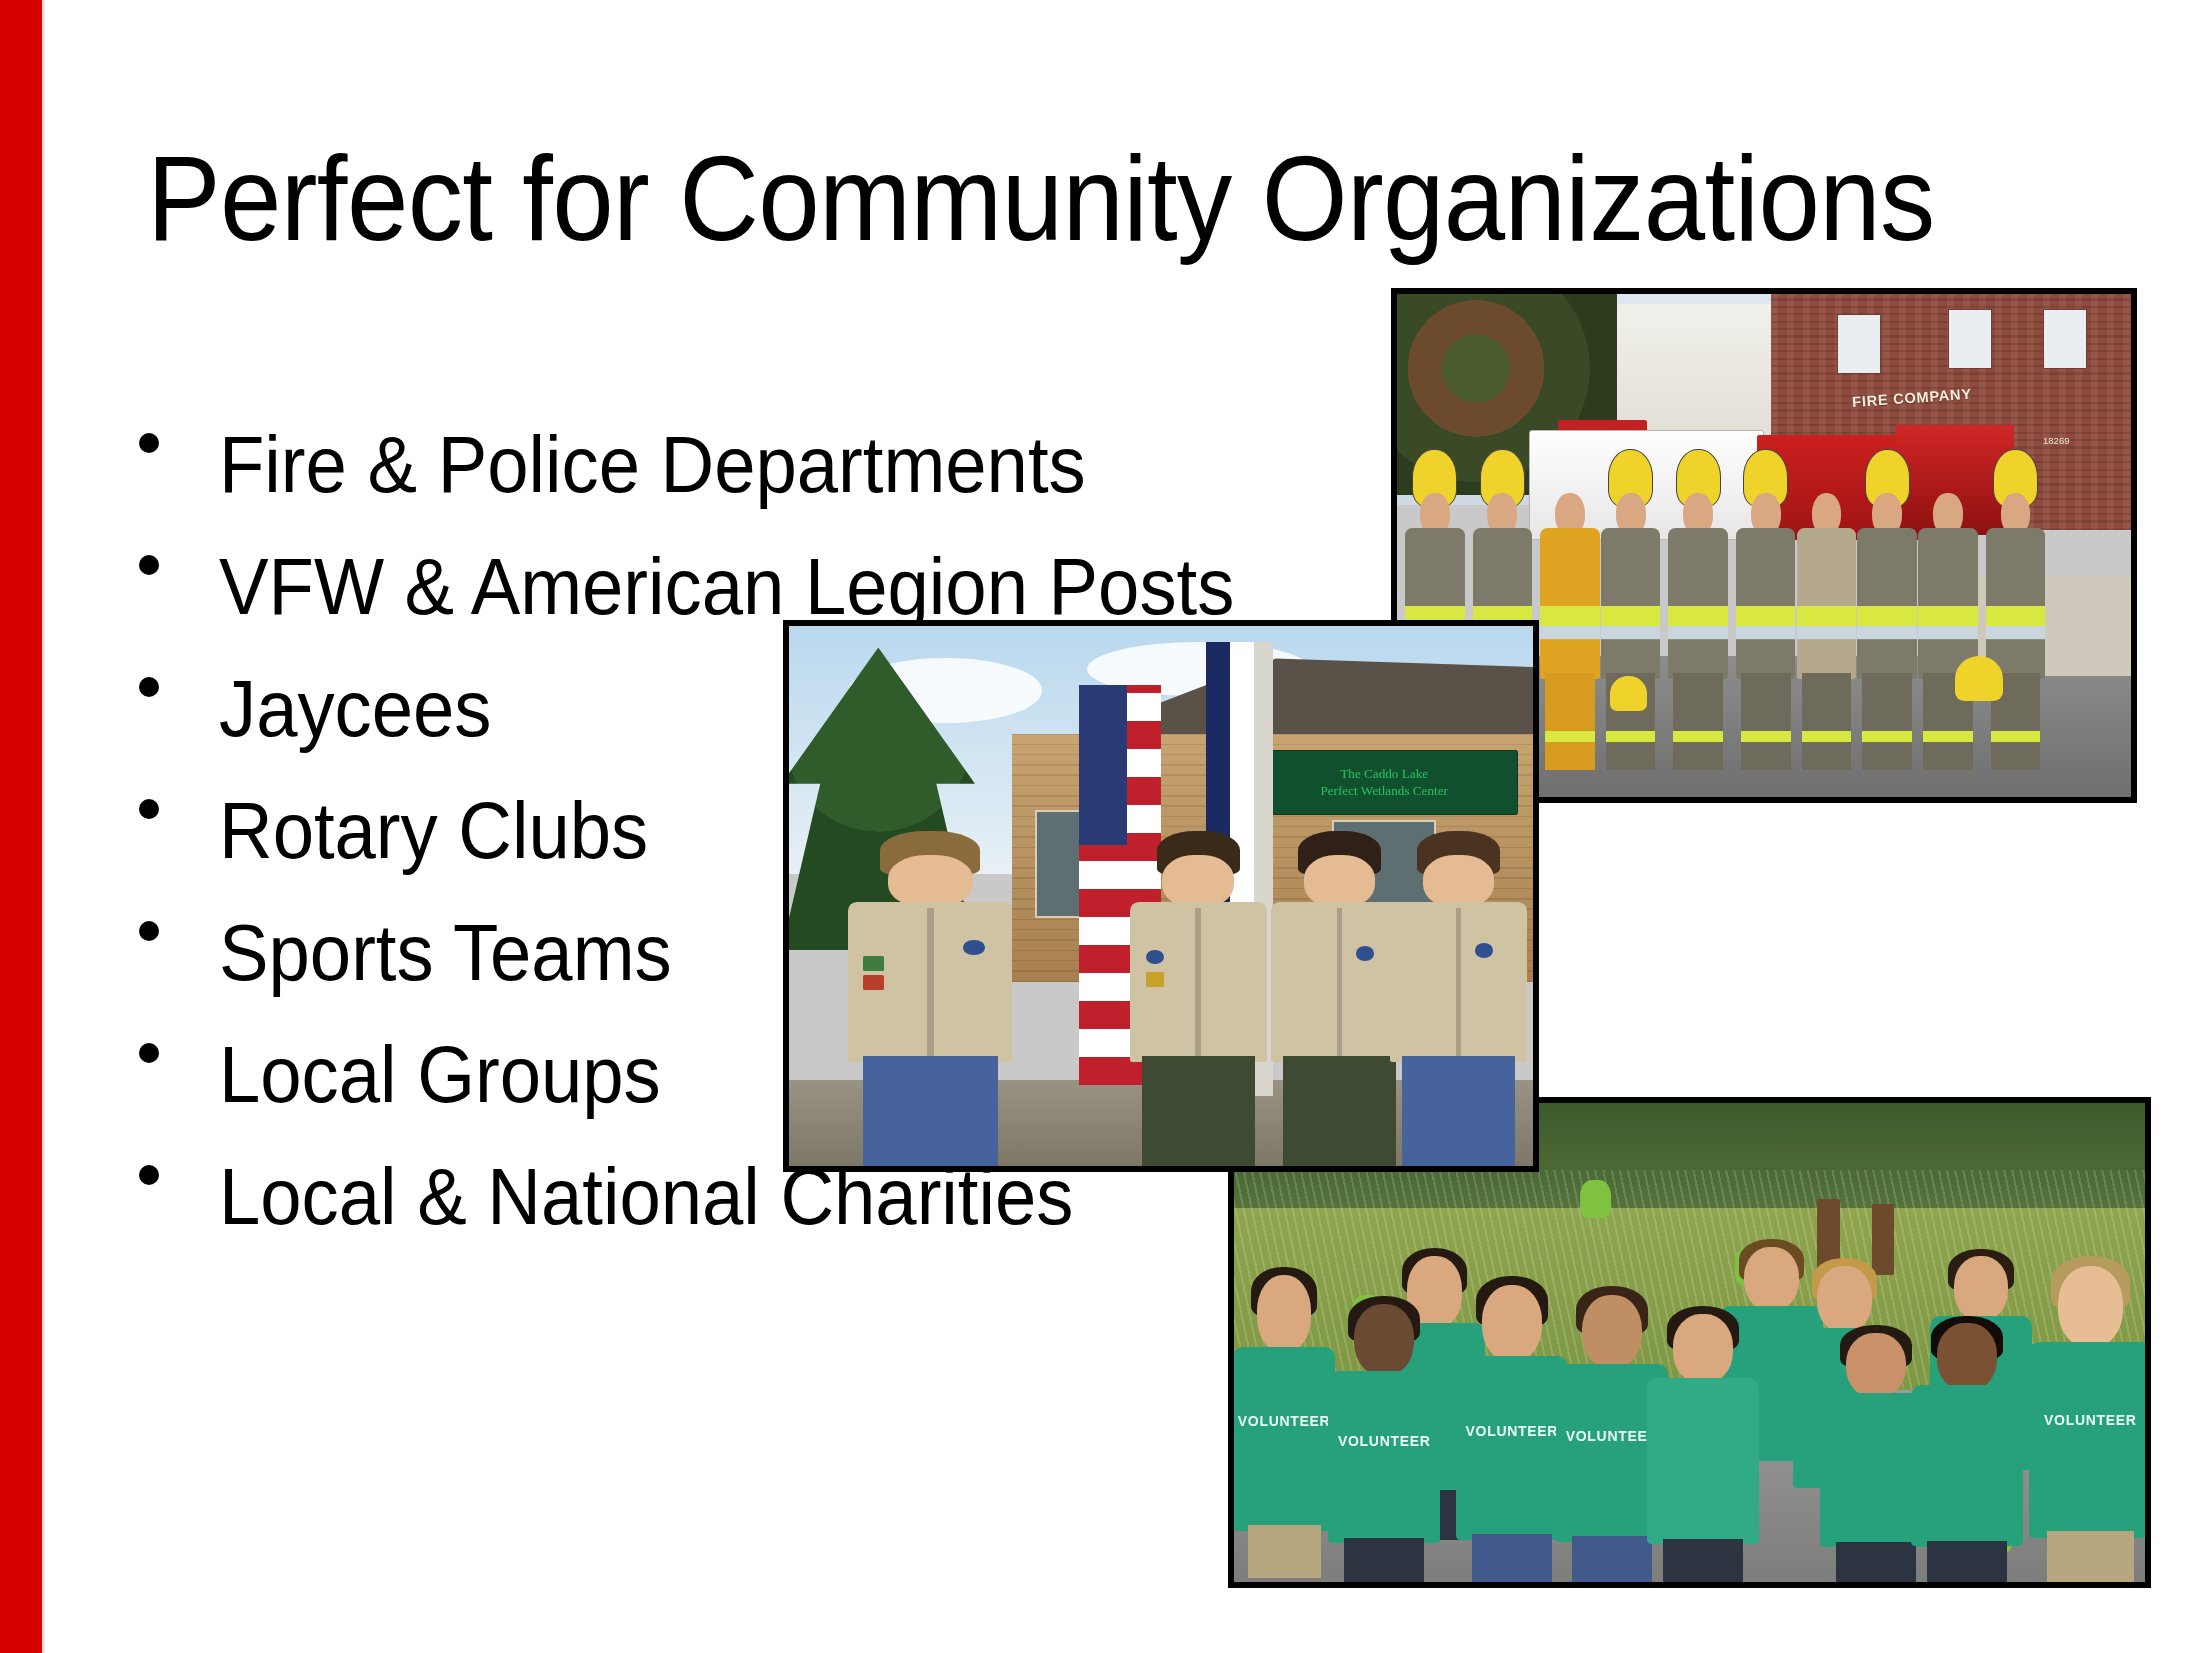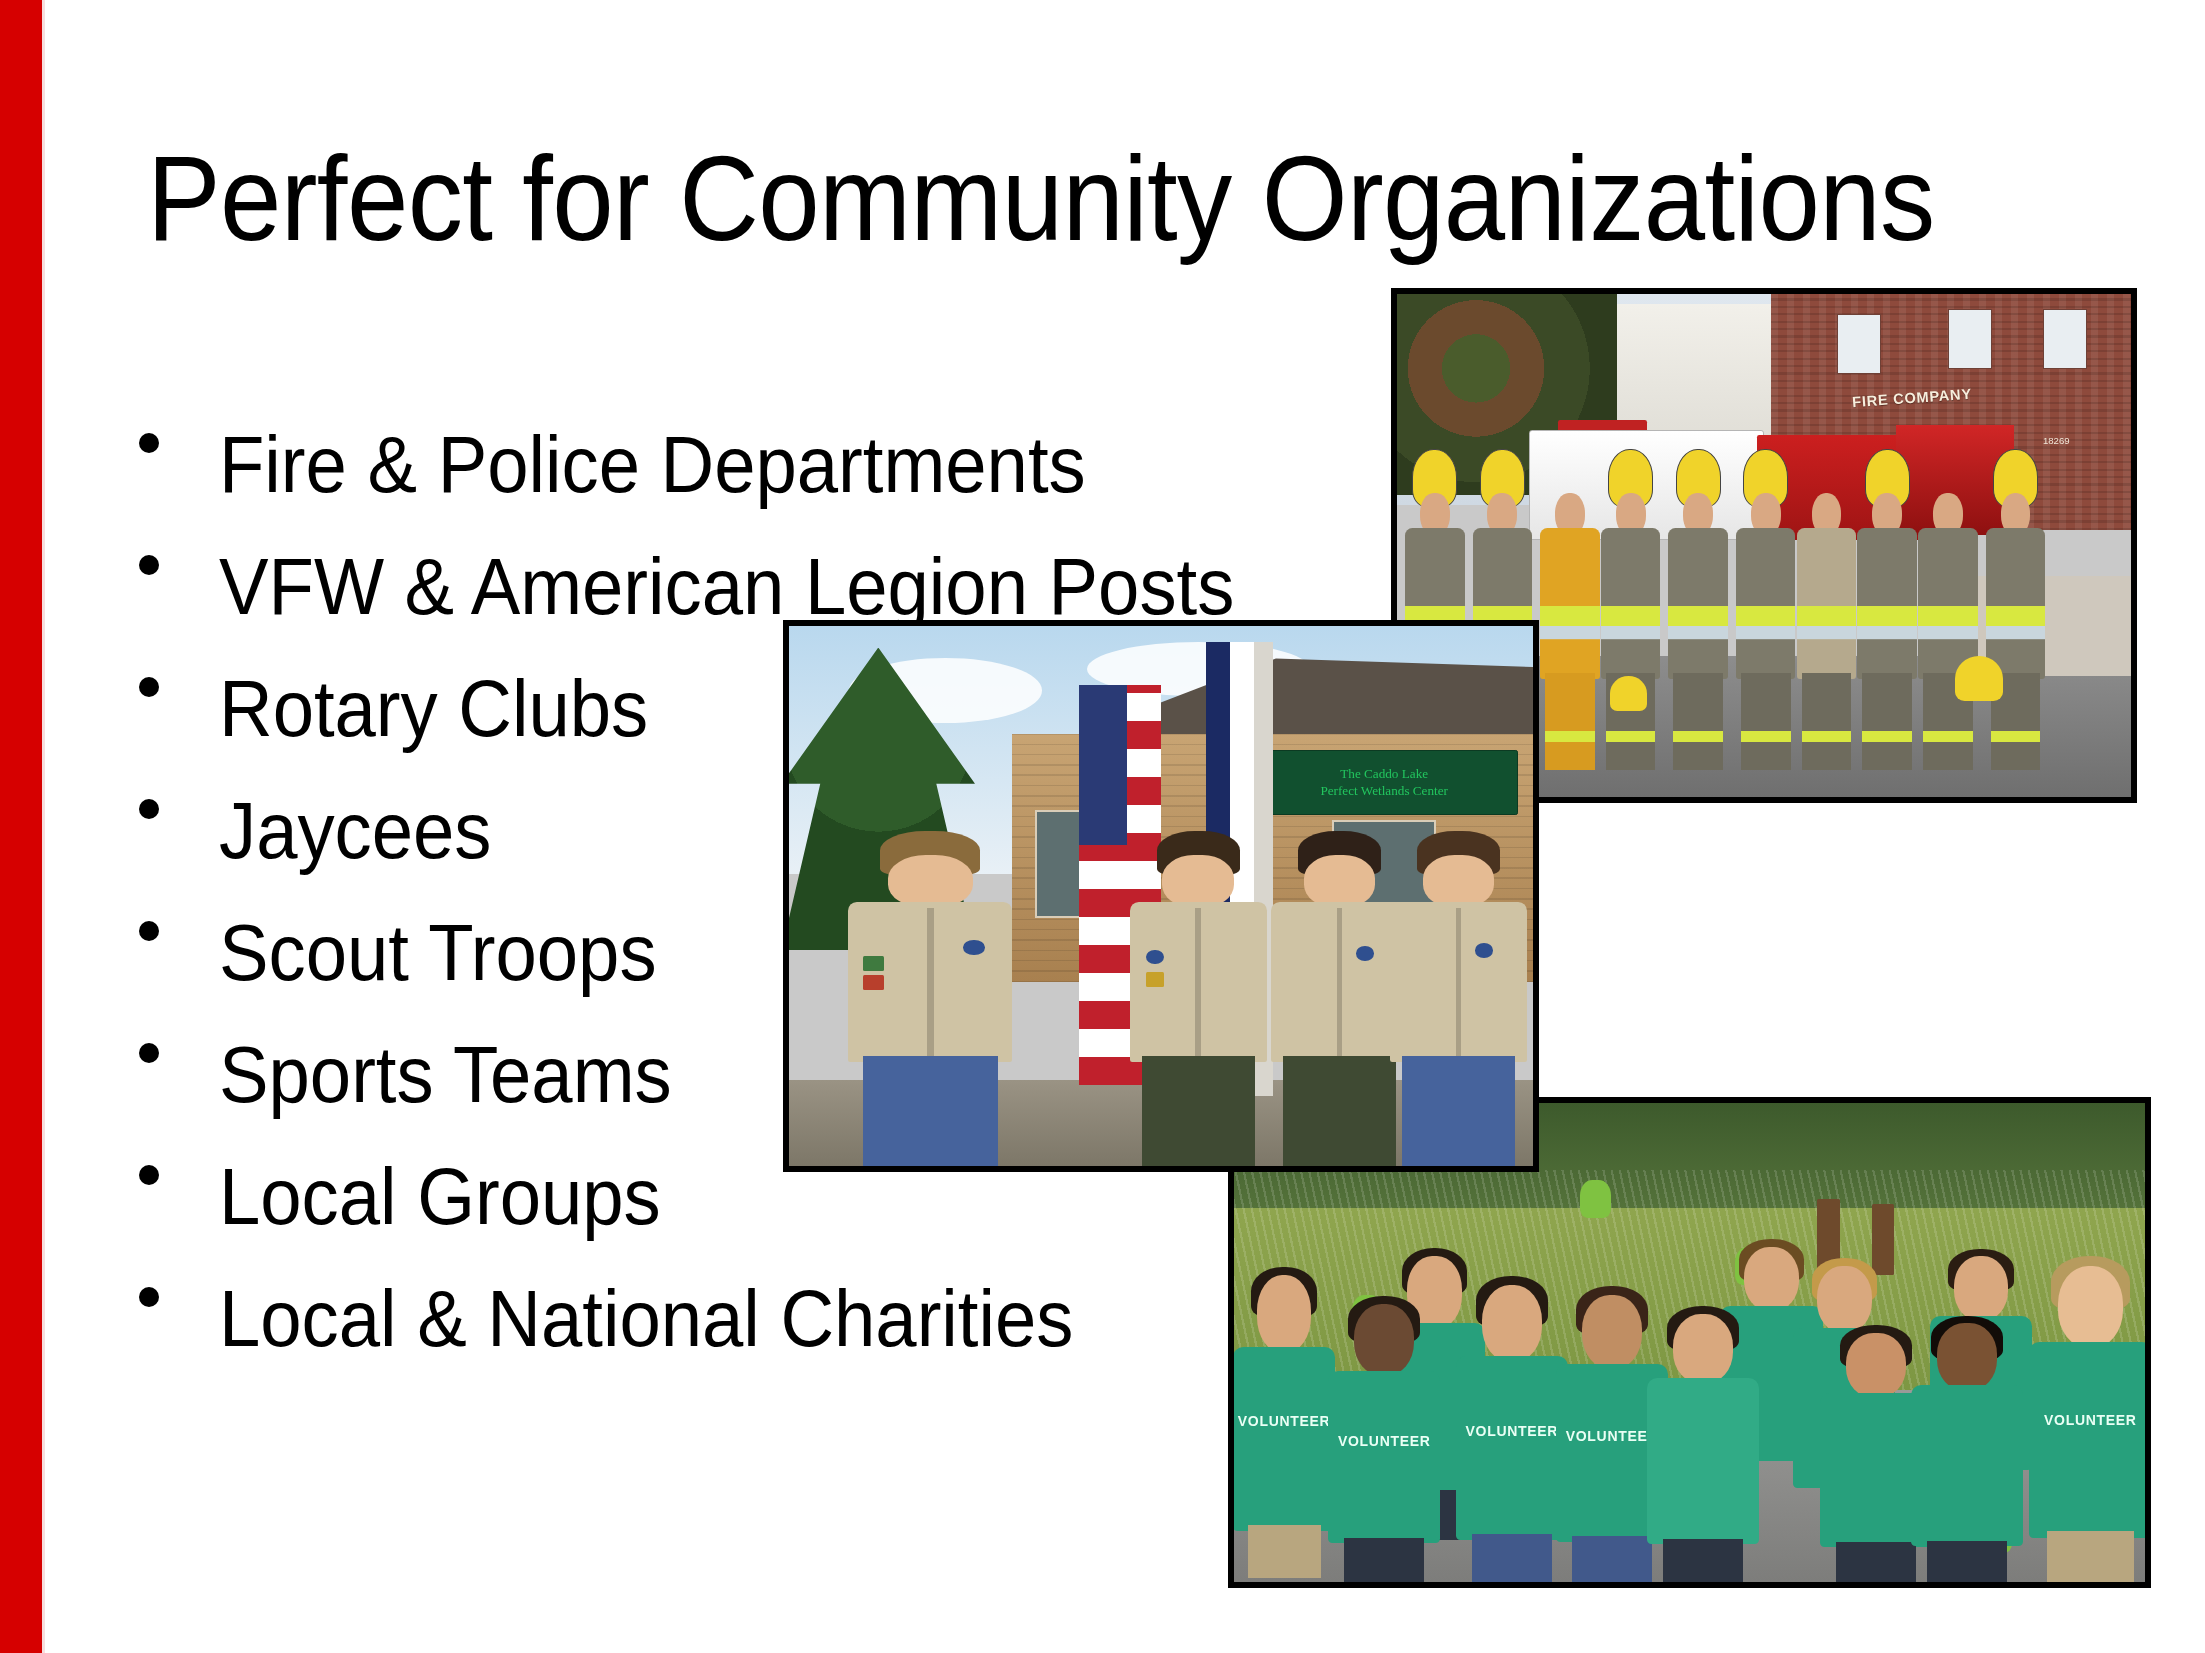--- a/index.html
+++ b/index.html
@@ -237,11 +237,11 @@
     </li>
     <li class="bullet-item">
       <span class="bullet-dot"></span>
+      <span class="bullet-text">Jaycees</span>
+    </li>
+    <li class="bullet-item">
+      <span class="bullet-dot"></span>
       <span class="bullet-text">Rotary Clubs</span>
-    </li>
-    <li class="bullet-item">
-      <span class="bullet-dot"></span>
-      <span class="bullet-text">Jaycees</span>
     </li>
     <li class="bullet-item">
       <span class="bullet-dot"></span>

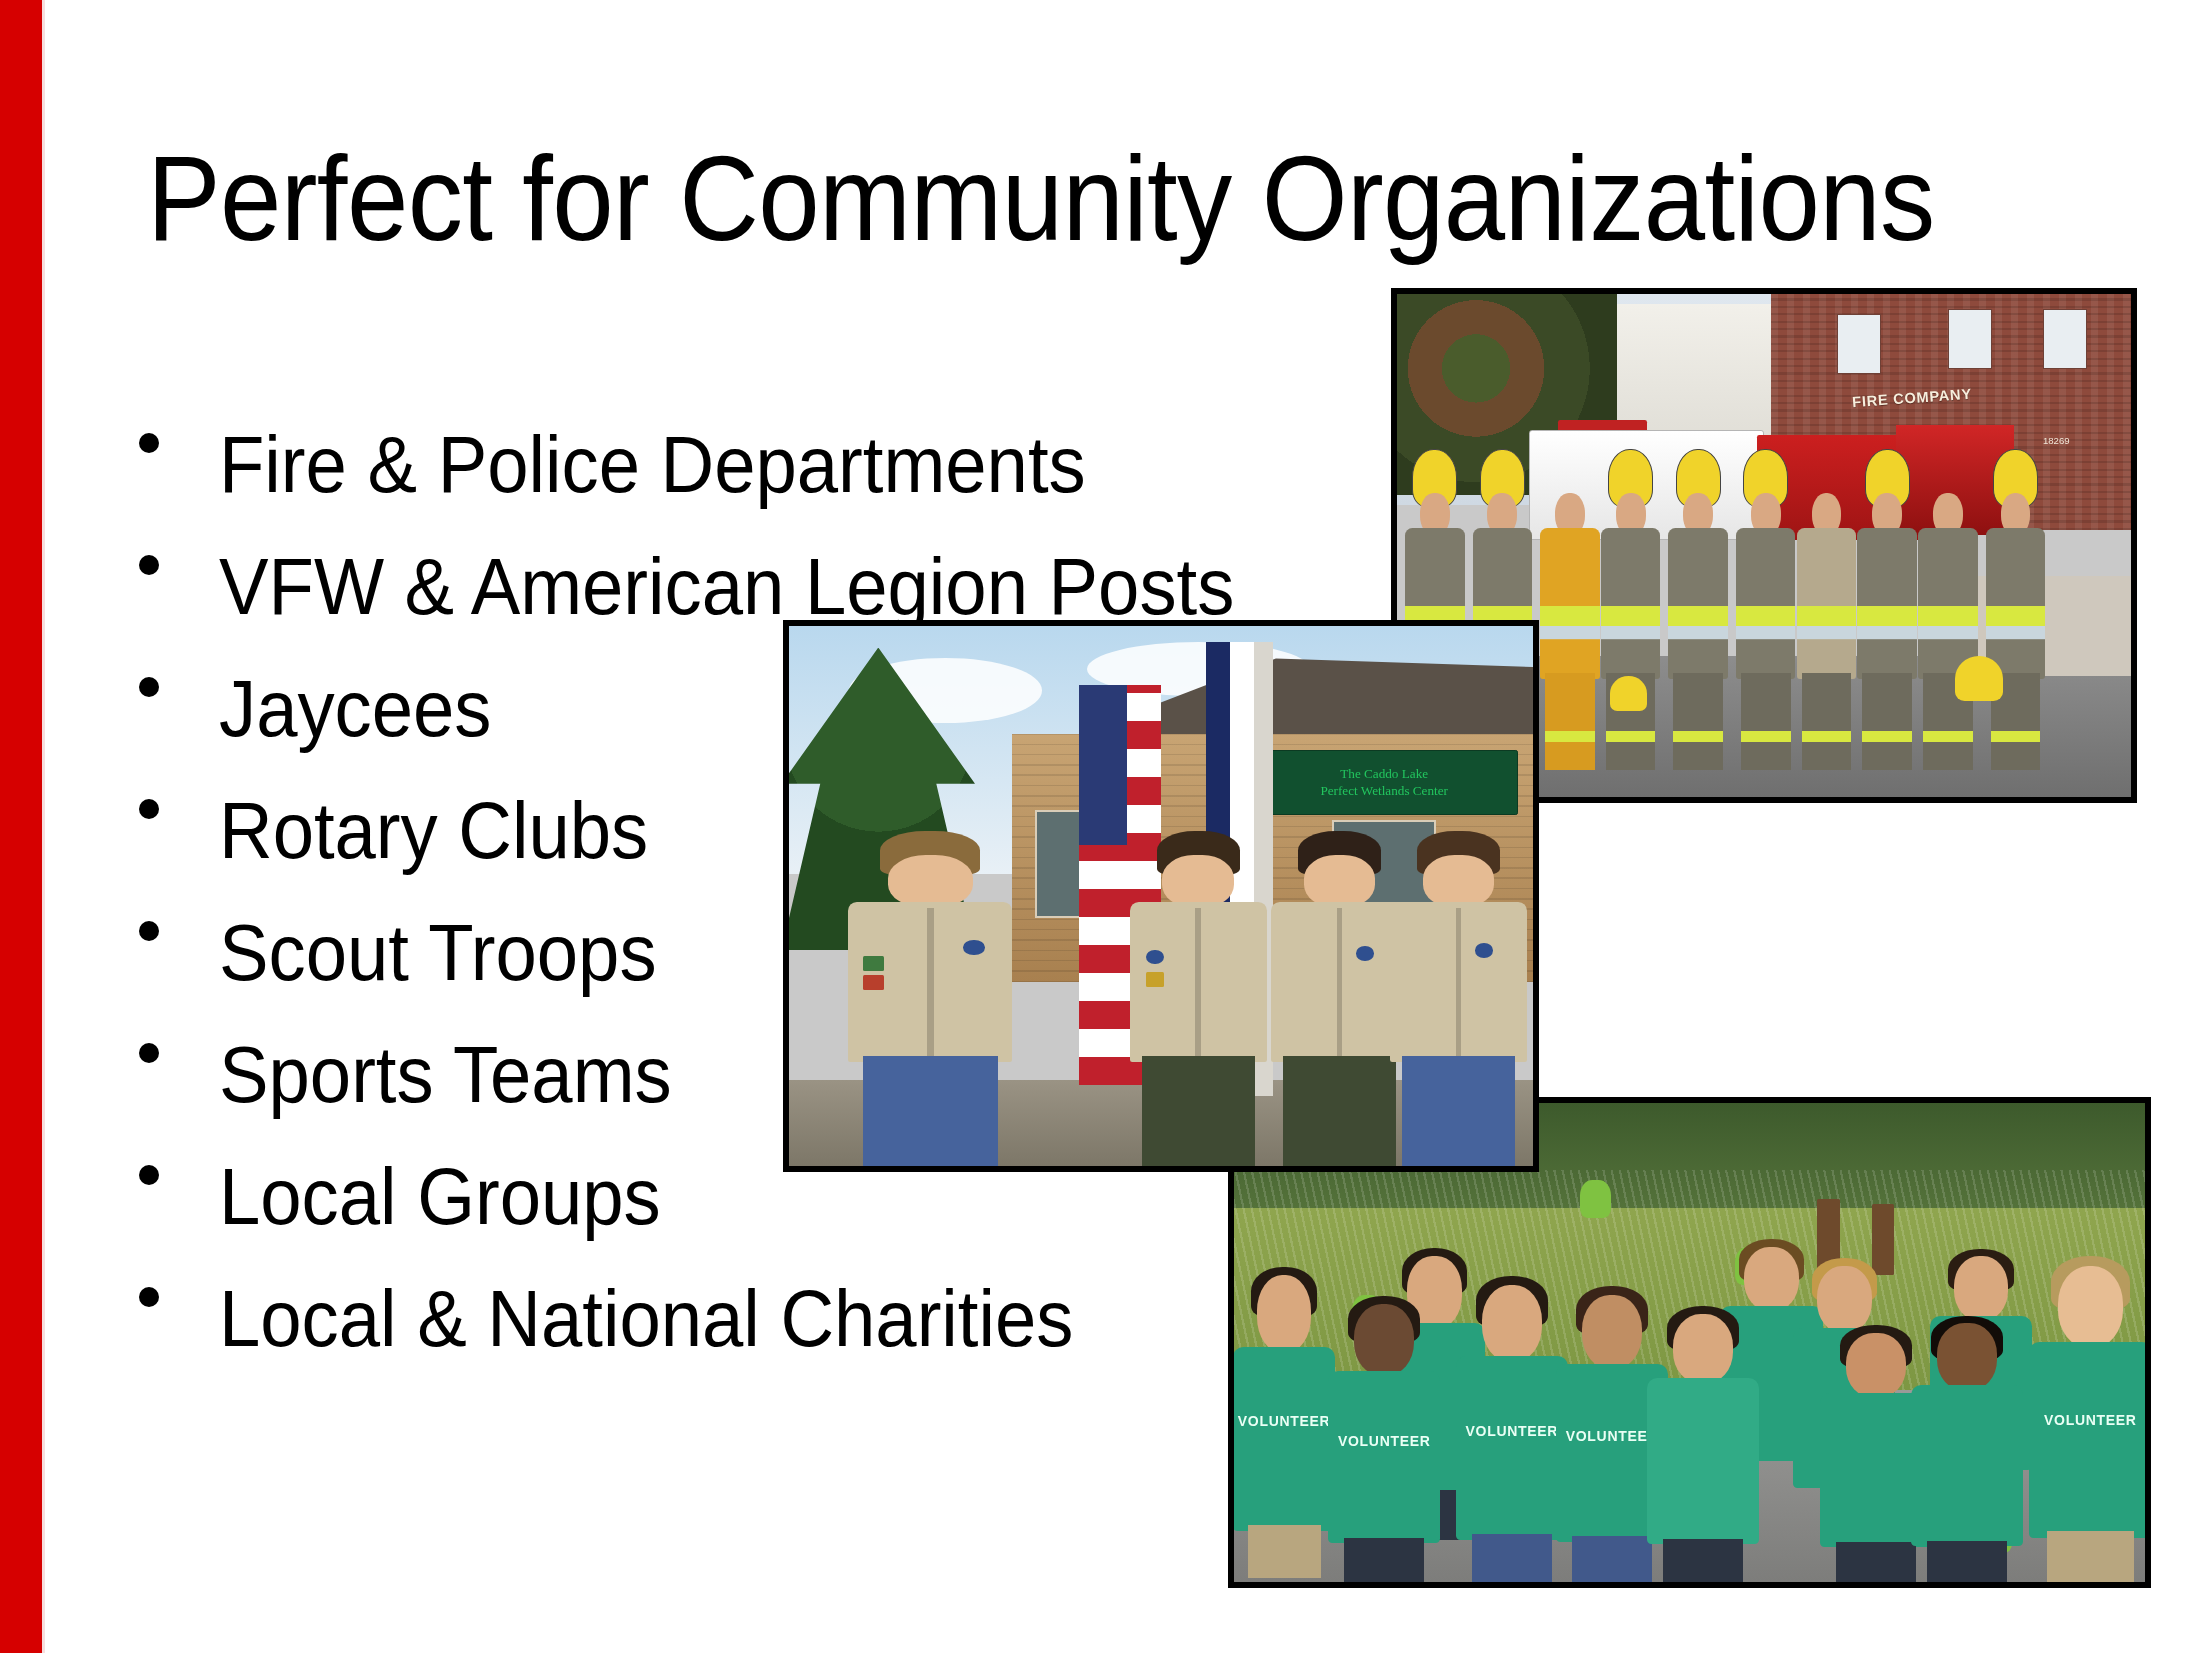--- a/index.html
+++ b/index.html
@@ -245,10 +245,6 @@
     </li>
     <li class="bullet-item">
       <span class="bullet-dot"></span>
-      <span class="bullet-text">Scout Troops</span>
-    </li>
-    <li class="bullet-item">
-      <span class="bullet-dot"></span>
       <span class="bullet-text">Sports Teams</span>
     </li>
     <li class="bullet-item">

